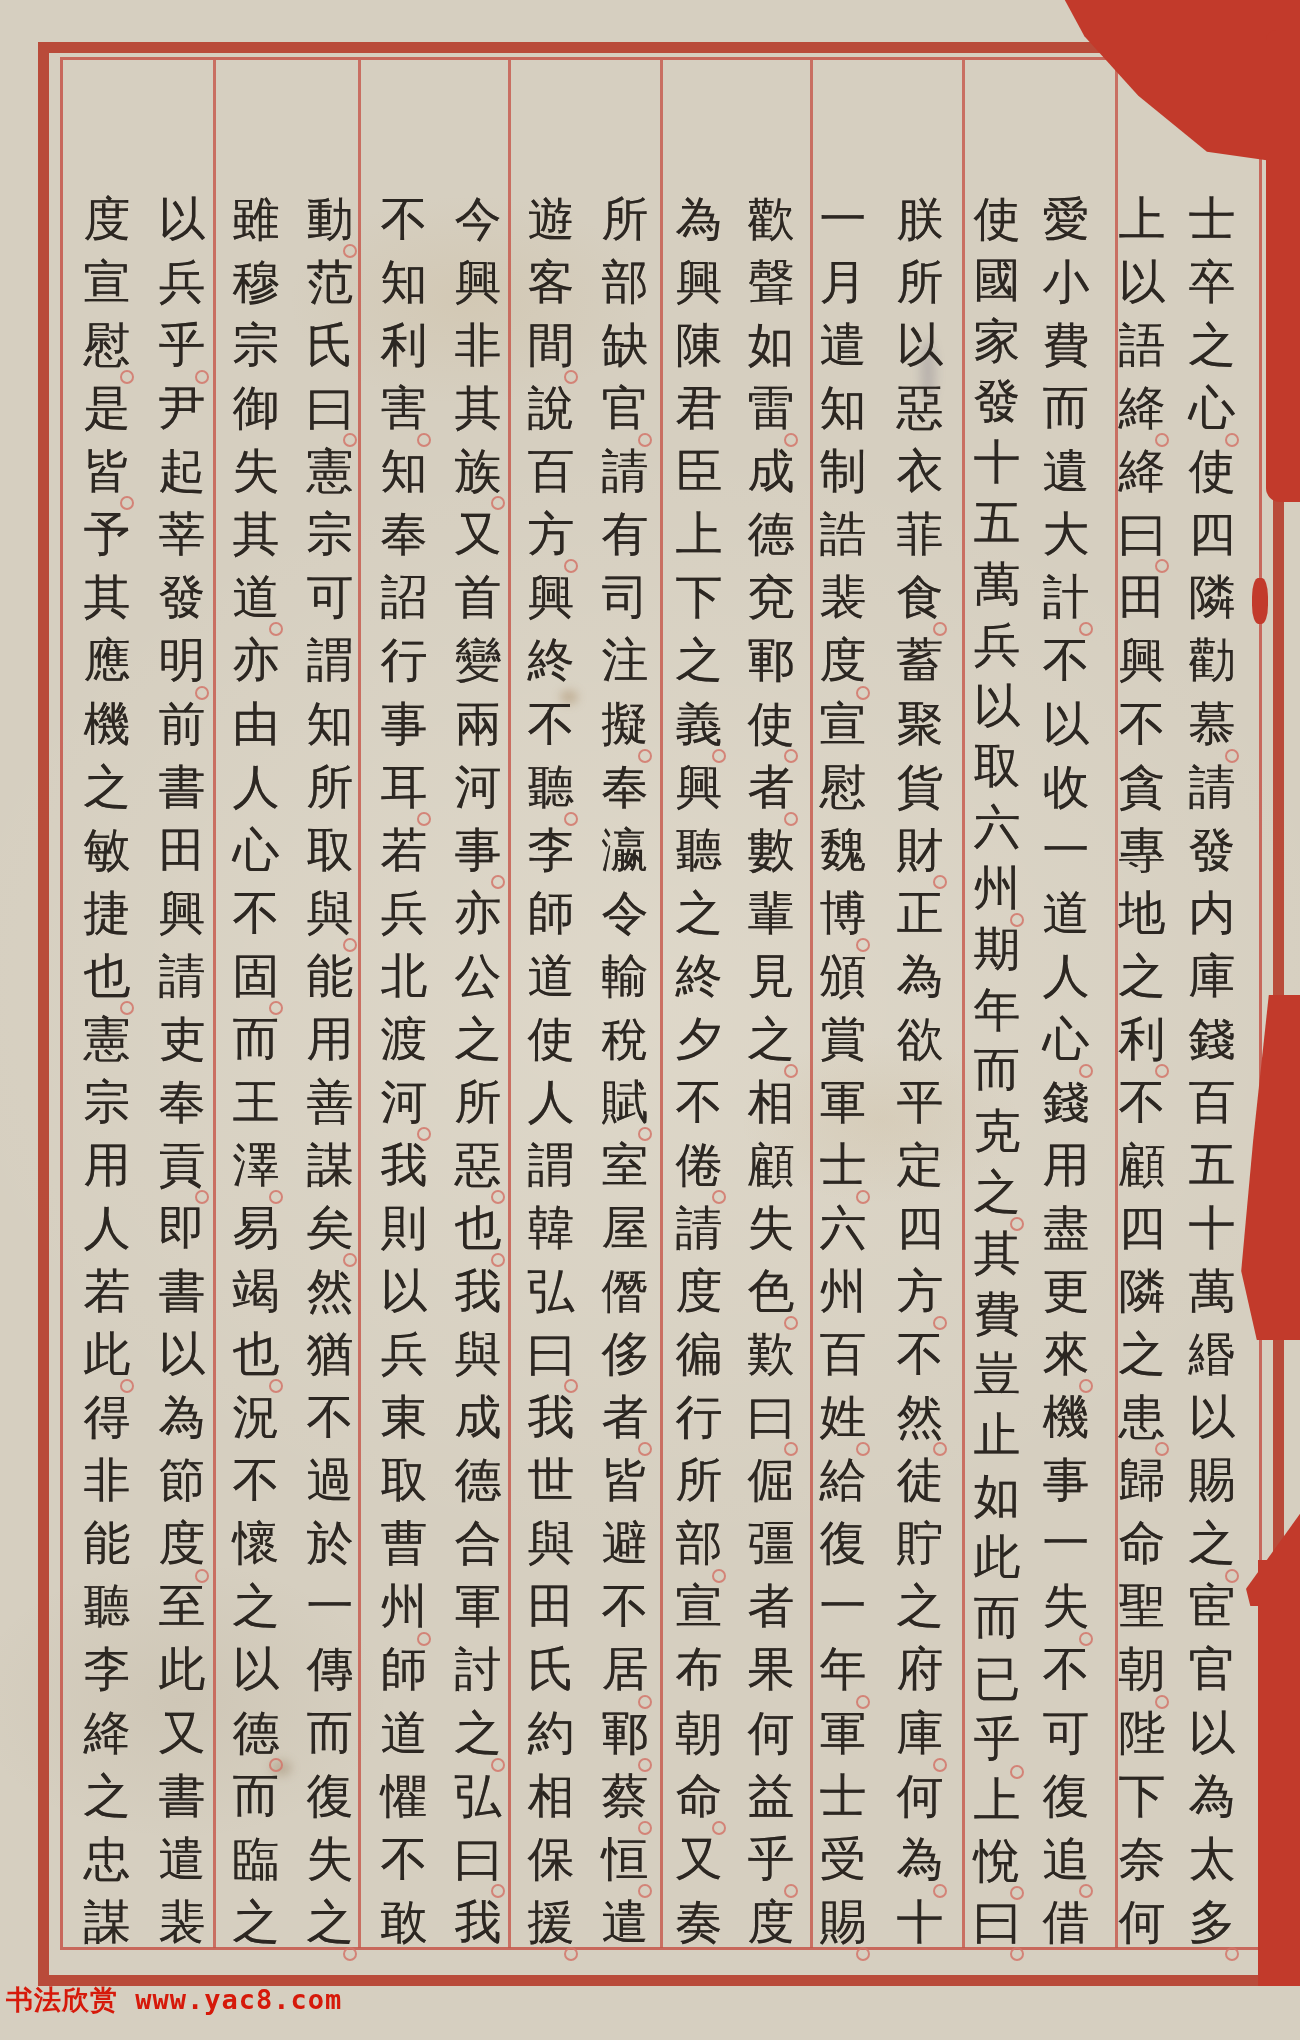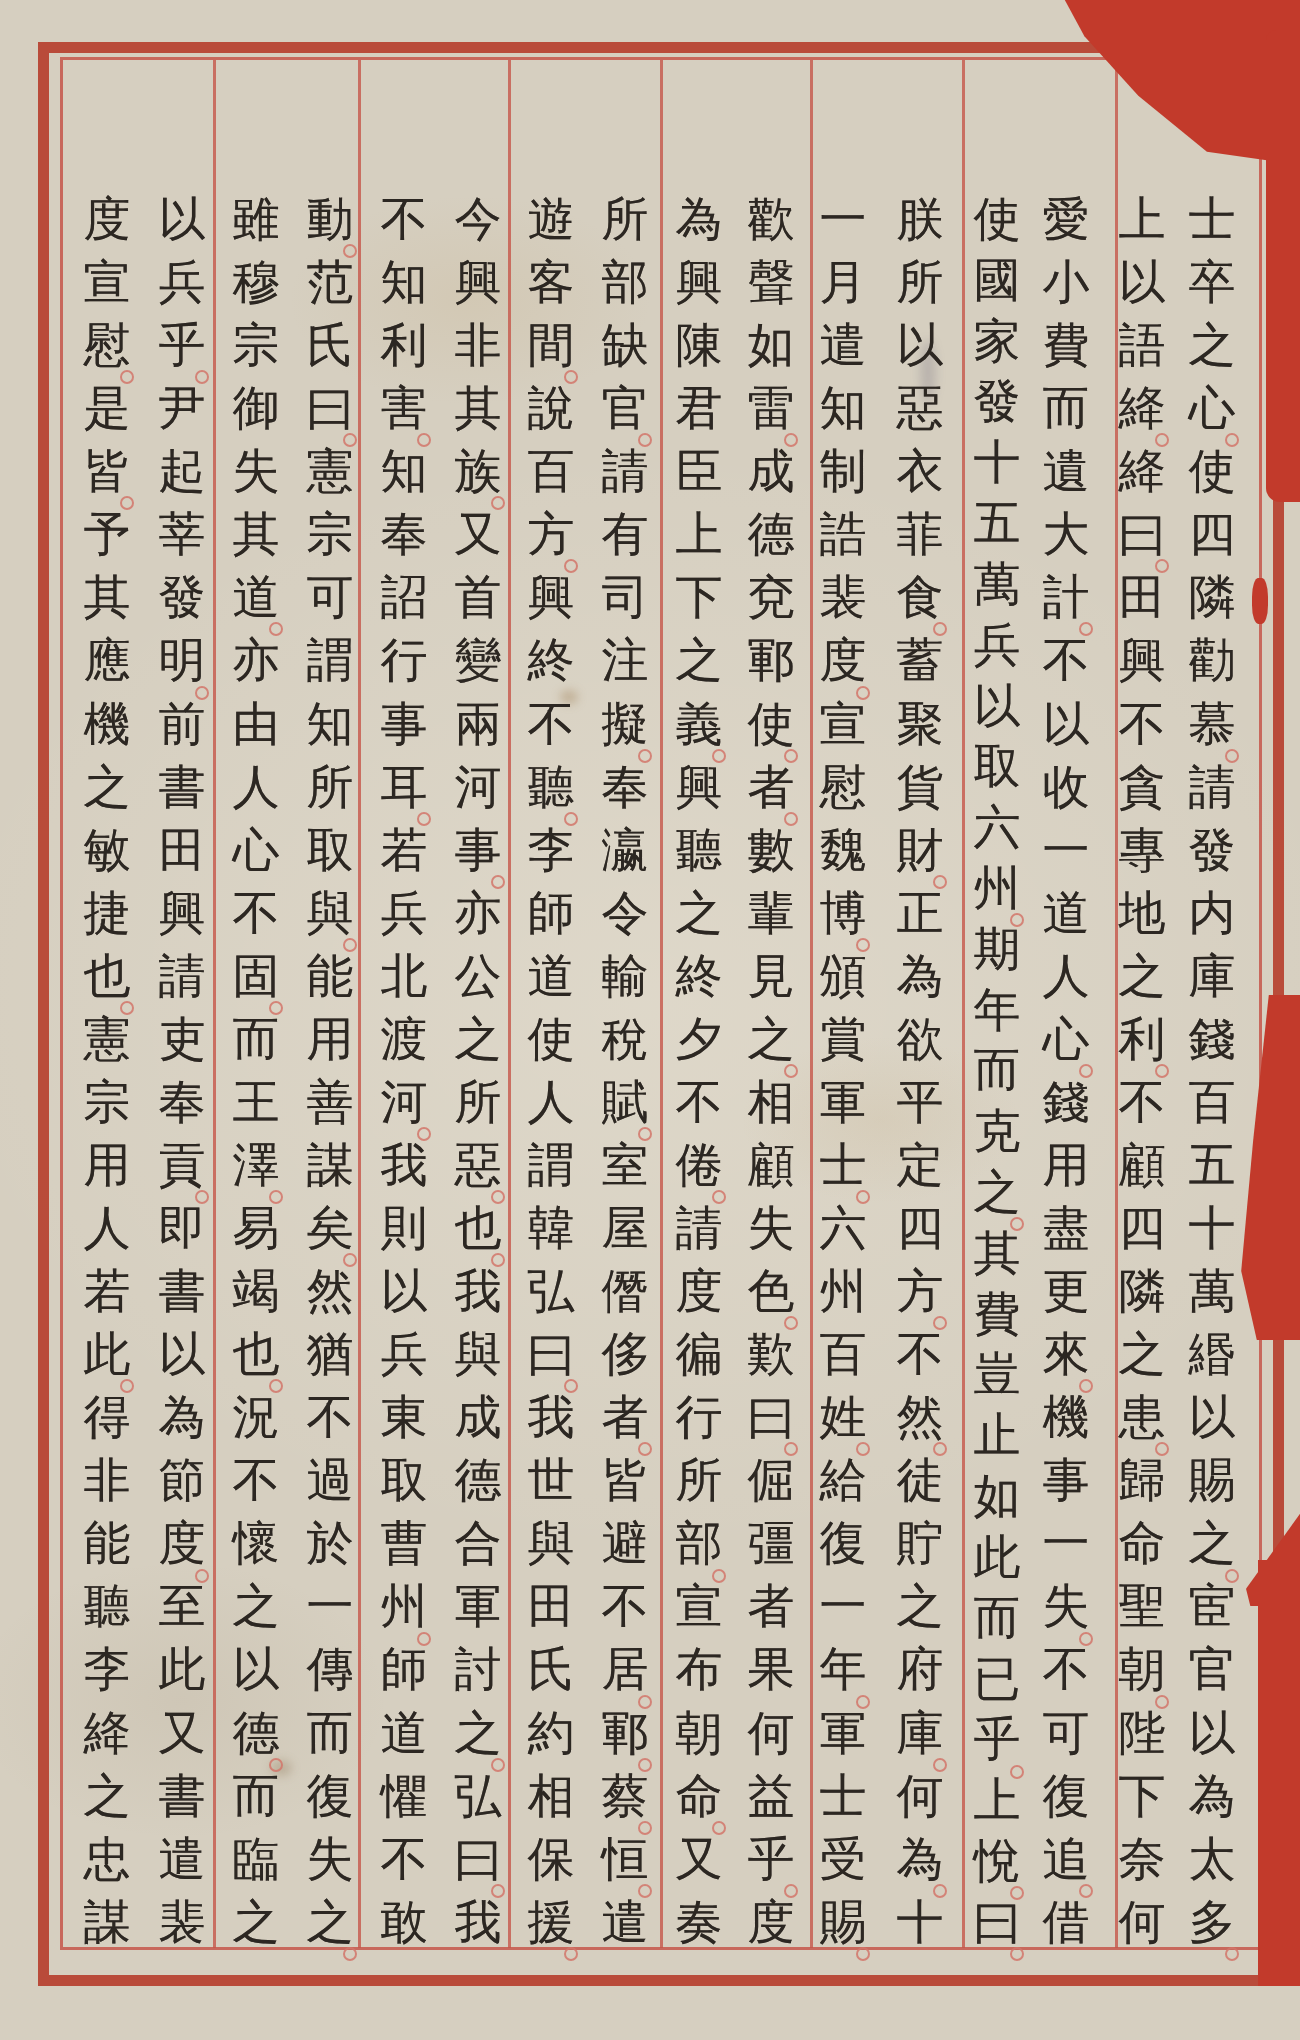--- a/index.html
+++ b/index.html
@@ -627,6 +627,7 @@
               clip-path:polygon(0 82%,100% 4%,100% 100%,8% 100%);"></div>
   <div class="blob" style="left:1258px;top:1560px;width:42px;height:426px;"></div>
 
+  <div id="watermark">书法欣赏 www.yac8.com</div>
 </div>
 
 </body></html>

